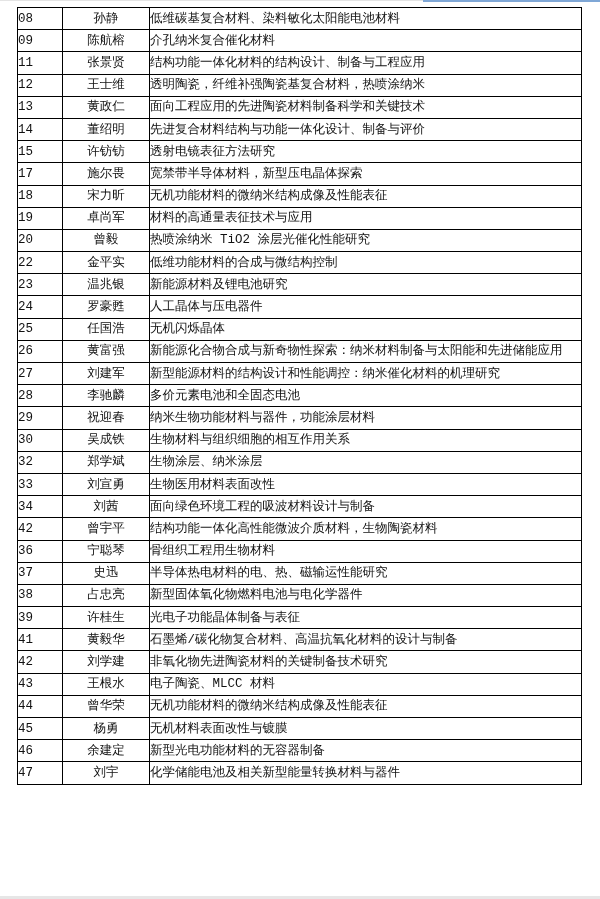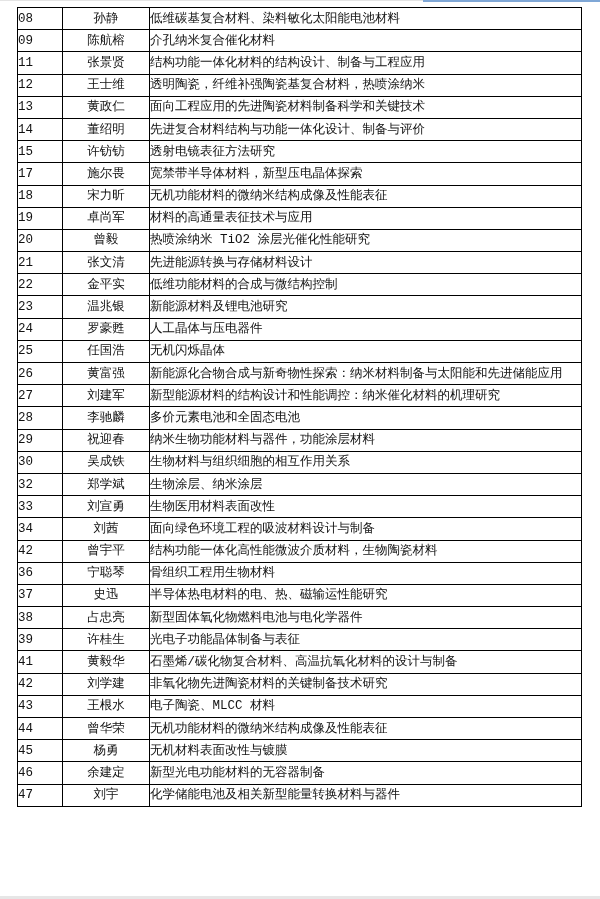--- a/index.html
+++ b/index.html
@@ -105,11 +105,6 @@
         <td class="topic">热喷涂纳米 TiO2 涂层光催化性能研究</td>
       </tr>
       <tr>
-        <td class="num">21</td>
-        <td class="name">张文清</td>
-        <td class="topic">先进能源转换与存储材料设计</td>
-      </tr>
-      <tr>
         <td class="num">22</td>
         <td class="name">金平实</td>
         <td class="topic">低维功能材料的合成与微结构控制</td>

